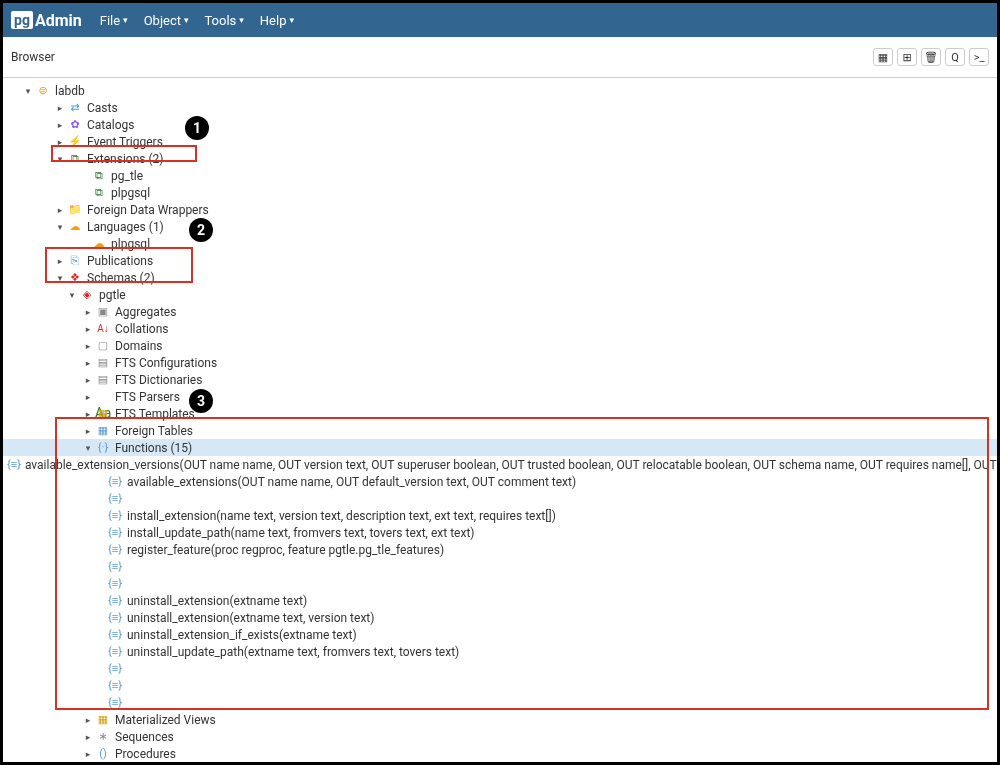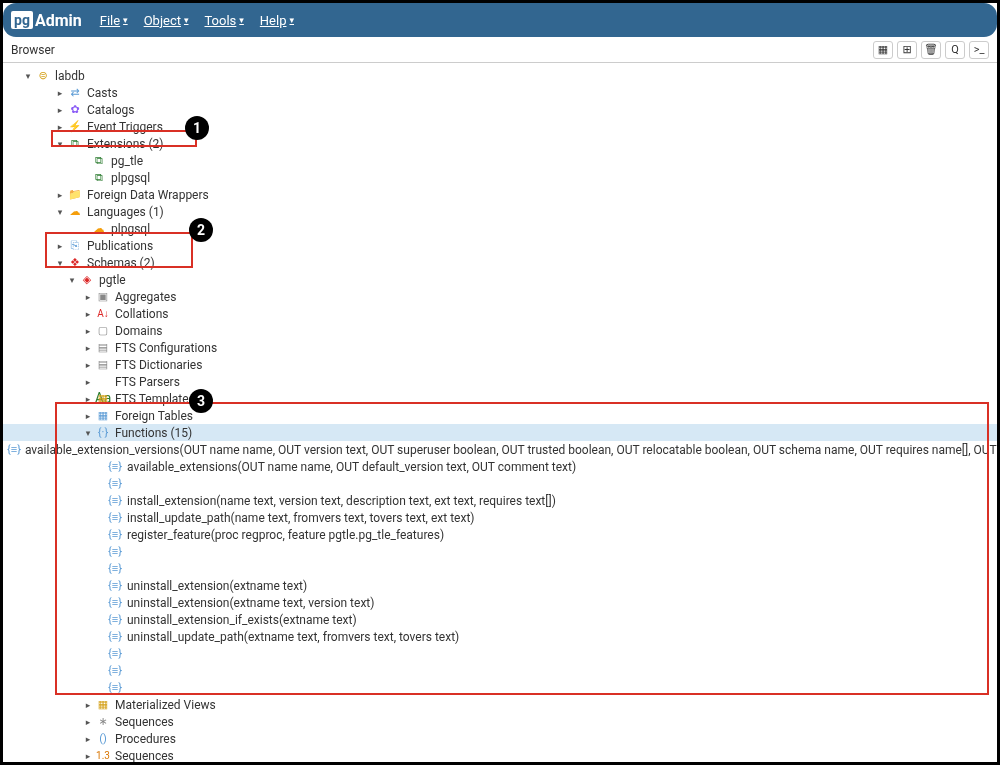--- a/index.html
+++ b/index.html
@@ -5,7 +5,7 @@
 * { margin: 0; padding: 0; box-sizing: border-box; font-family: -apple-system, BlinkMacSystemFont, "Segoe UI", Roboto, sans-serif; }
 body { background: #fff; font-size: 12px; color: #333; }
 .wrapper { border: 3px solid #000; width: 1000px; height: 765px; position: relative; overflow: hidden; }
-.topbar { background: #326690; color: #fff; height: 34px; display: flex; align-items: center; padding: 0 8px; border-radius: 13px; }
+.topbar { background: #326690; color: #fff; height: 34px; display: flex; align-items: center; padding: 0 8px; }
 .logo { display: flex; align-items: center; font-weight: bold; font-size: 16px; margin-right: 18px; }
 .logo-icon { background: #fff; color: #326690; padding: 1px 3px; border-radius: 2px; font-size: 14px; margin-right: 2px; font-weight: bold; }
 .menu-item { margin-right: 16px; cursor: pointer; font-size: 13px; display: flex; align-items: center; text-decoration: underline; }

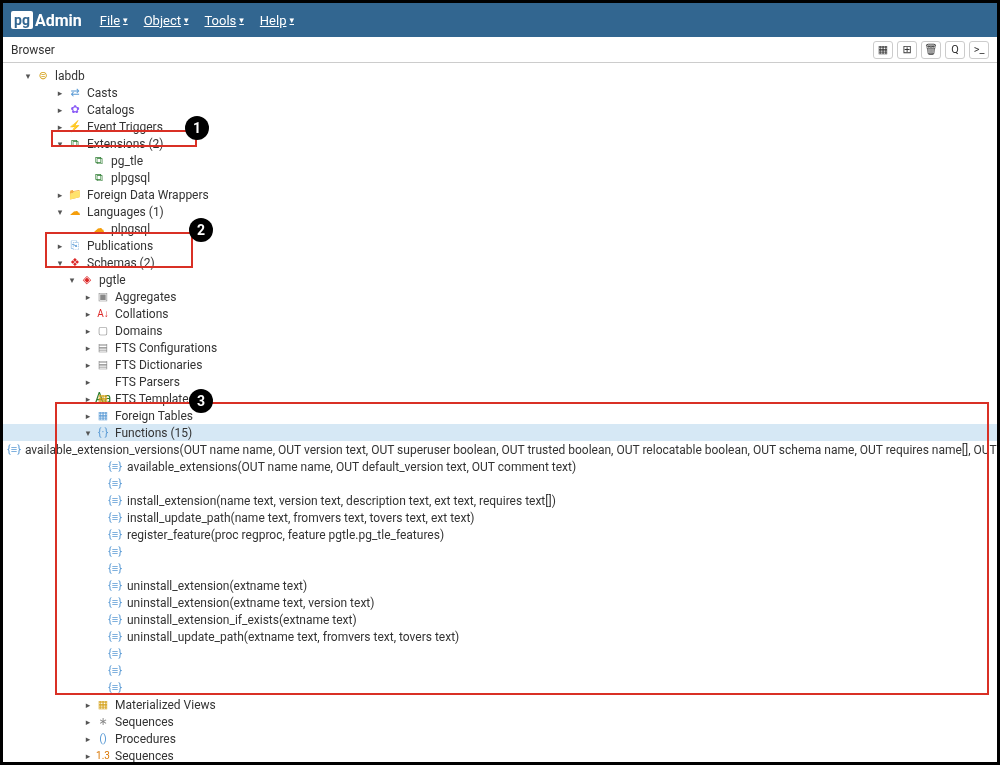--- a/index.html
+++ b/index.html
@@ -8,7 +8,7 @@
 .topbar { background: #326690; color: #fff; height: 34px; display: flex; align-items: center; padding: 0 8px; }
 .logo { display: flex; align-items: center; font-weight: bold; font-size: 16px; margin-right: 18px; }
 .logo-icon { background: #fff; color: #326690; padding: 1px 3px; border-radius: 2px; font-size: 14px; margin-right: 2px; font-weight: bold; }
-.menu-item { margin-right: 16px; cursor: pointer; font-size: 13px; display: flex; align-items: center; text-decoration: underline; }
+.menu-item { margin-right: 16px; cursor: pointer; font-size: 13px; display: flex; align-items: center; }
 .menu-item .caret { margin-left: 3px; font-size: 9px; }
 .subbar { background: #fff; border-bottom: 1px solid #ccc; height: 26px; display: flex; align-items: center; padding: 0 8px; justify-content: space-between; }
 .subbar-left { font-size: 12px; color: #333; }

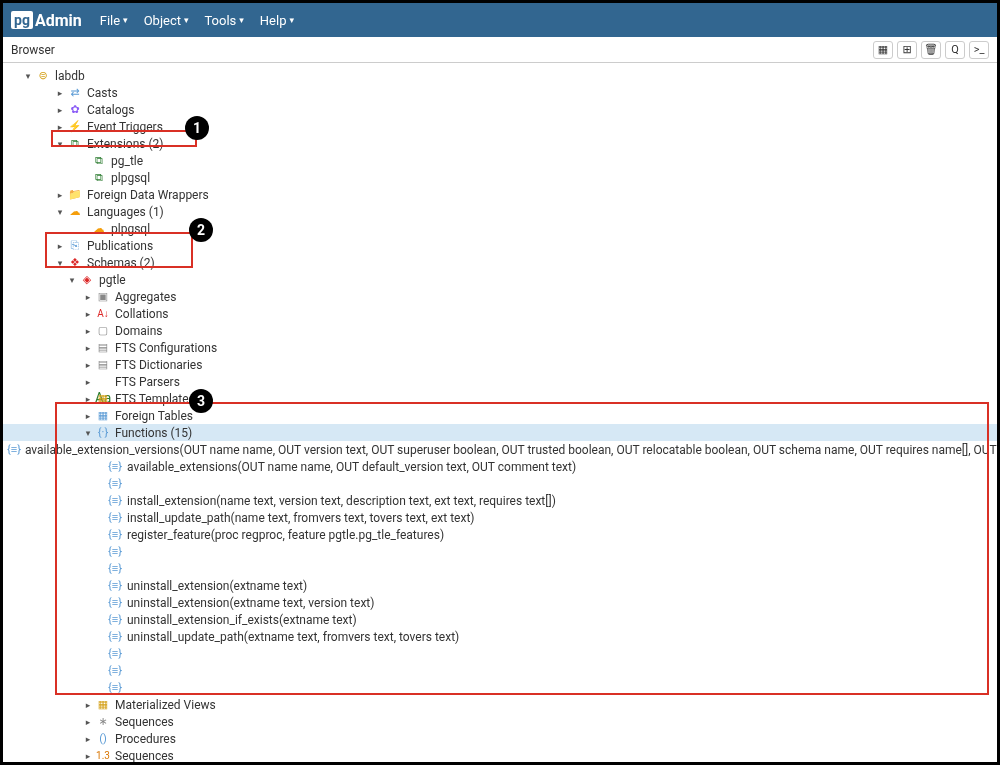--- a/index.html
+++ b/index.html
@@ -10,7 +10,7 @@
 .logo-icon { background: #fff; color: #326690; padding: 1px 3px; border-radius: 2px; font-size: 14px; margin-right: 2px; font-weight: bold; }
 .menu-item { margin-right: 16px; cursor: pointer; font-size: 13px; display: flex; align-items: center; }
 .menu-item .caret { margin-left: 3px; font-size: 9px; }
-.subbar { background: #fff; border-bottom: 1px solid #ccc; height: 26px; display: flex; align-items: center; padding: 0 8px; justify-content: space-between; }
+.subbar { background: #fff; border-bottom: 1px solid #ccc; height: 41px; display: flex; align-items: center; padding: 0 8px; justify-content: space-between; }
 .subbar-left { font-size: 12px; color: #333; }
 .subbar-right { display: flex; gap: 4px; }
 .tool-btn { width: 20px; height: 18px; border: 1px solid #ccc; border-radius: 3px; display: flex; align-items: center; justify-content: center; font-size: 11px; background: #fff; cursor: pointer; }

